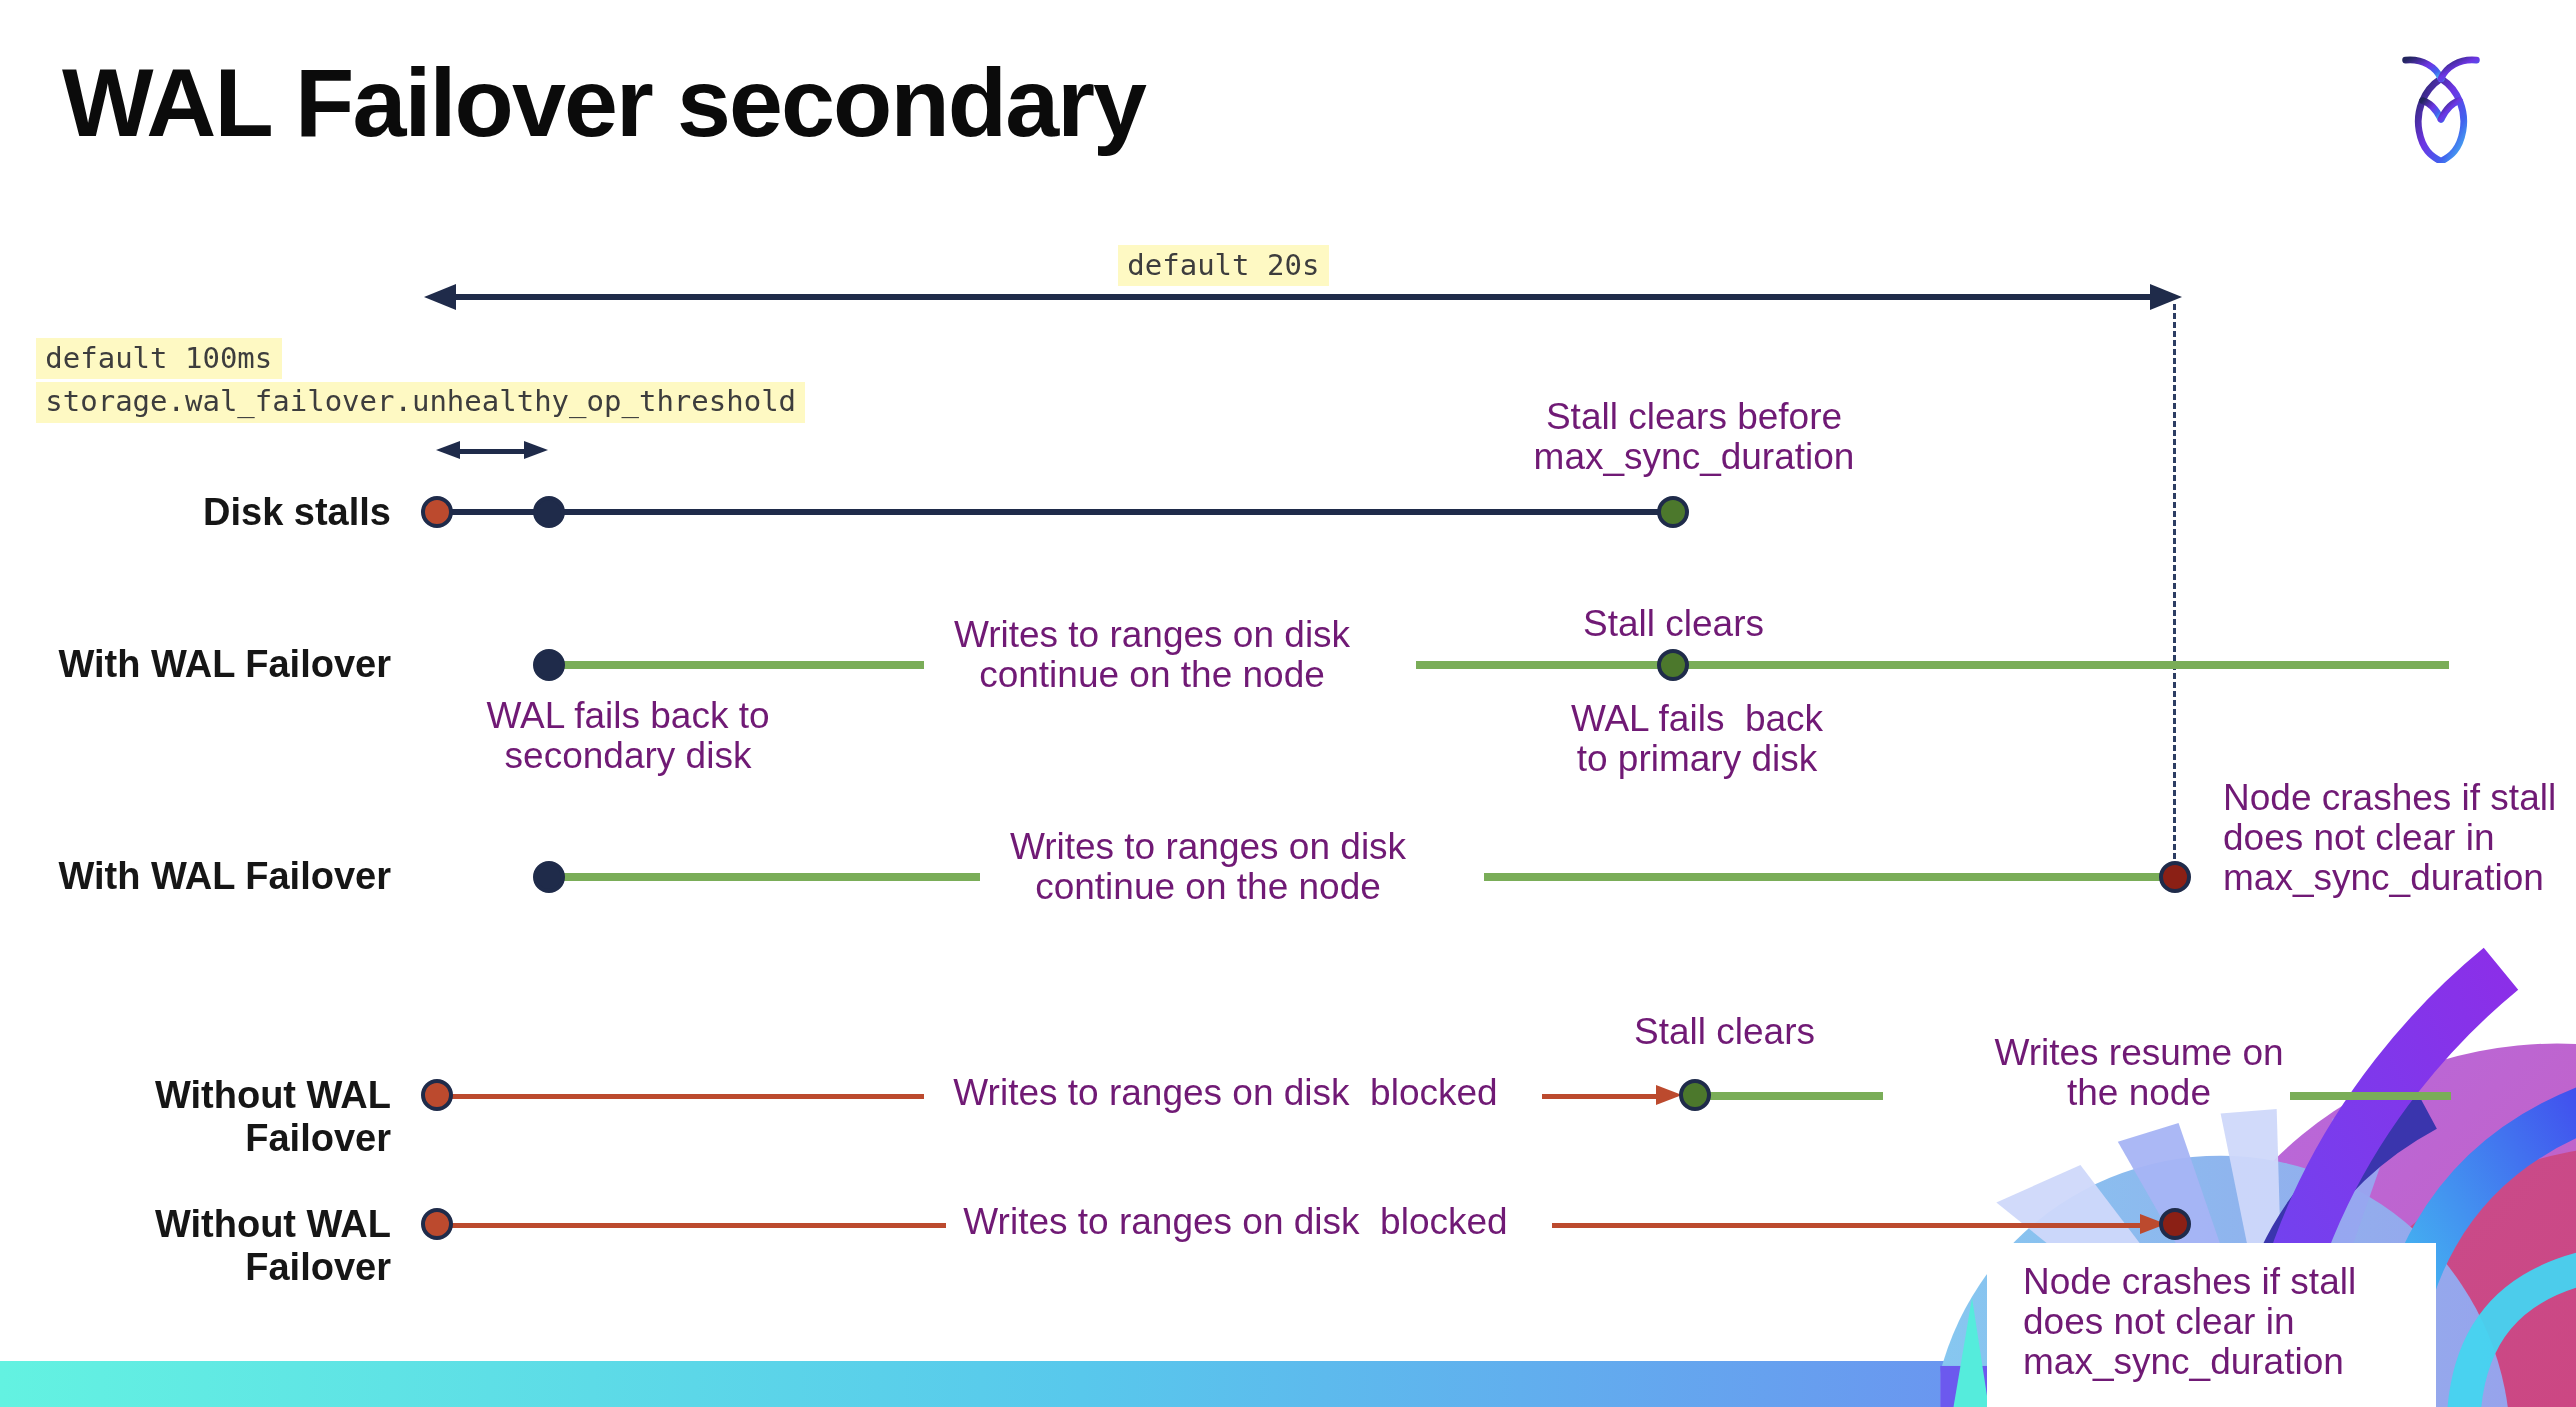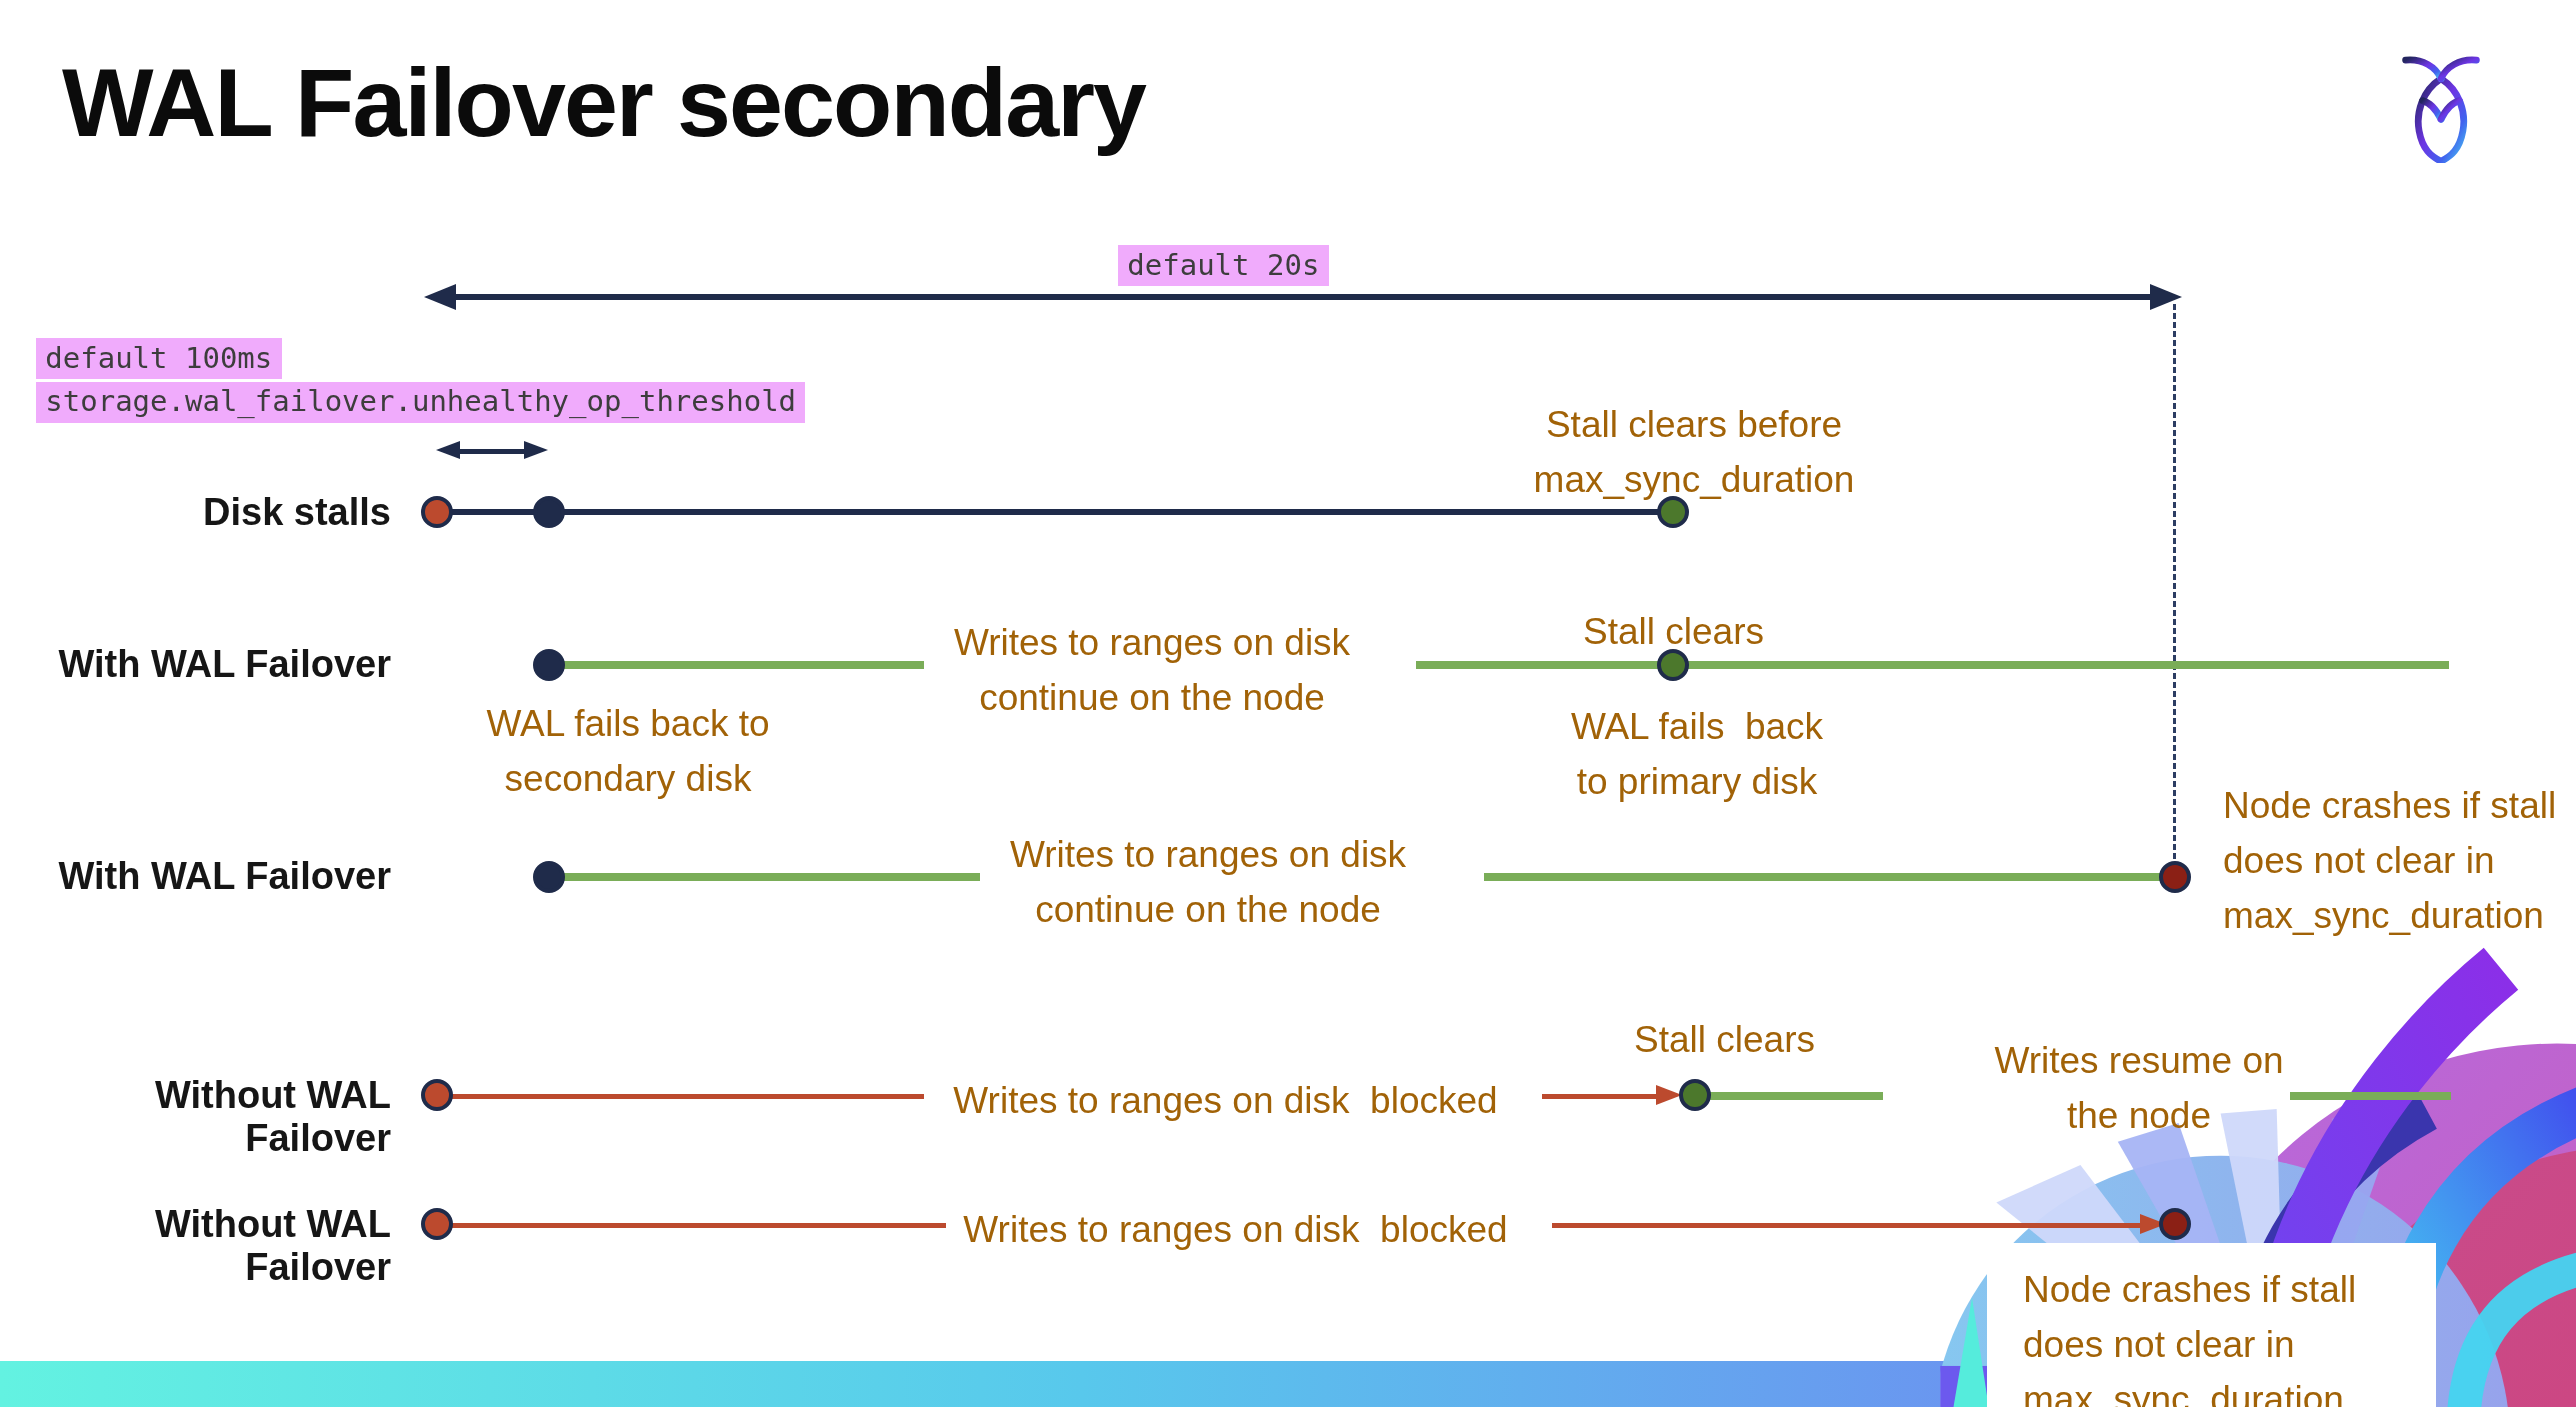--- a/index.html
+++ b/index.html
@@ -12,7 +12,7 @@
   .title{left:62px;top:47px;font-size:97px;font-weight:800;letter-spacing:-1.9px;color:#0b0b0b;}
   
   .code{font-family:"DejaVu Sans Mono","Liberation Mono",monospace;font-size:29px;color:#3d3d3d;line-height:1;}
-  .code .cl{display:table;background:#f0abfc;padding:5.6px 9.3px 6.5px 9.3px;margin-bottom:2.8px;white-space:pre;}
+  .code .cl{display:table;background:#fef9c3;padding:5.6px 9.3px 6.5px 9.3px;margin-bottom:2.8px;white-space:pre;}
   
   .ann{font-size:37px;line-height:55px;color:#a16207;text-align:center;white-space:pre-wrap;}
   .ann-left{text-align:left;}

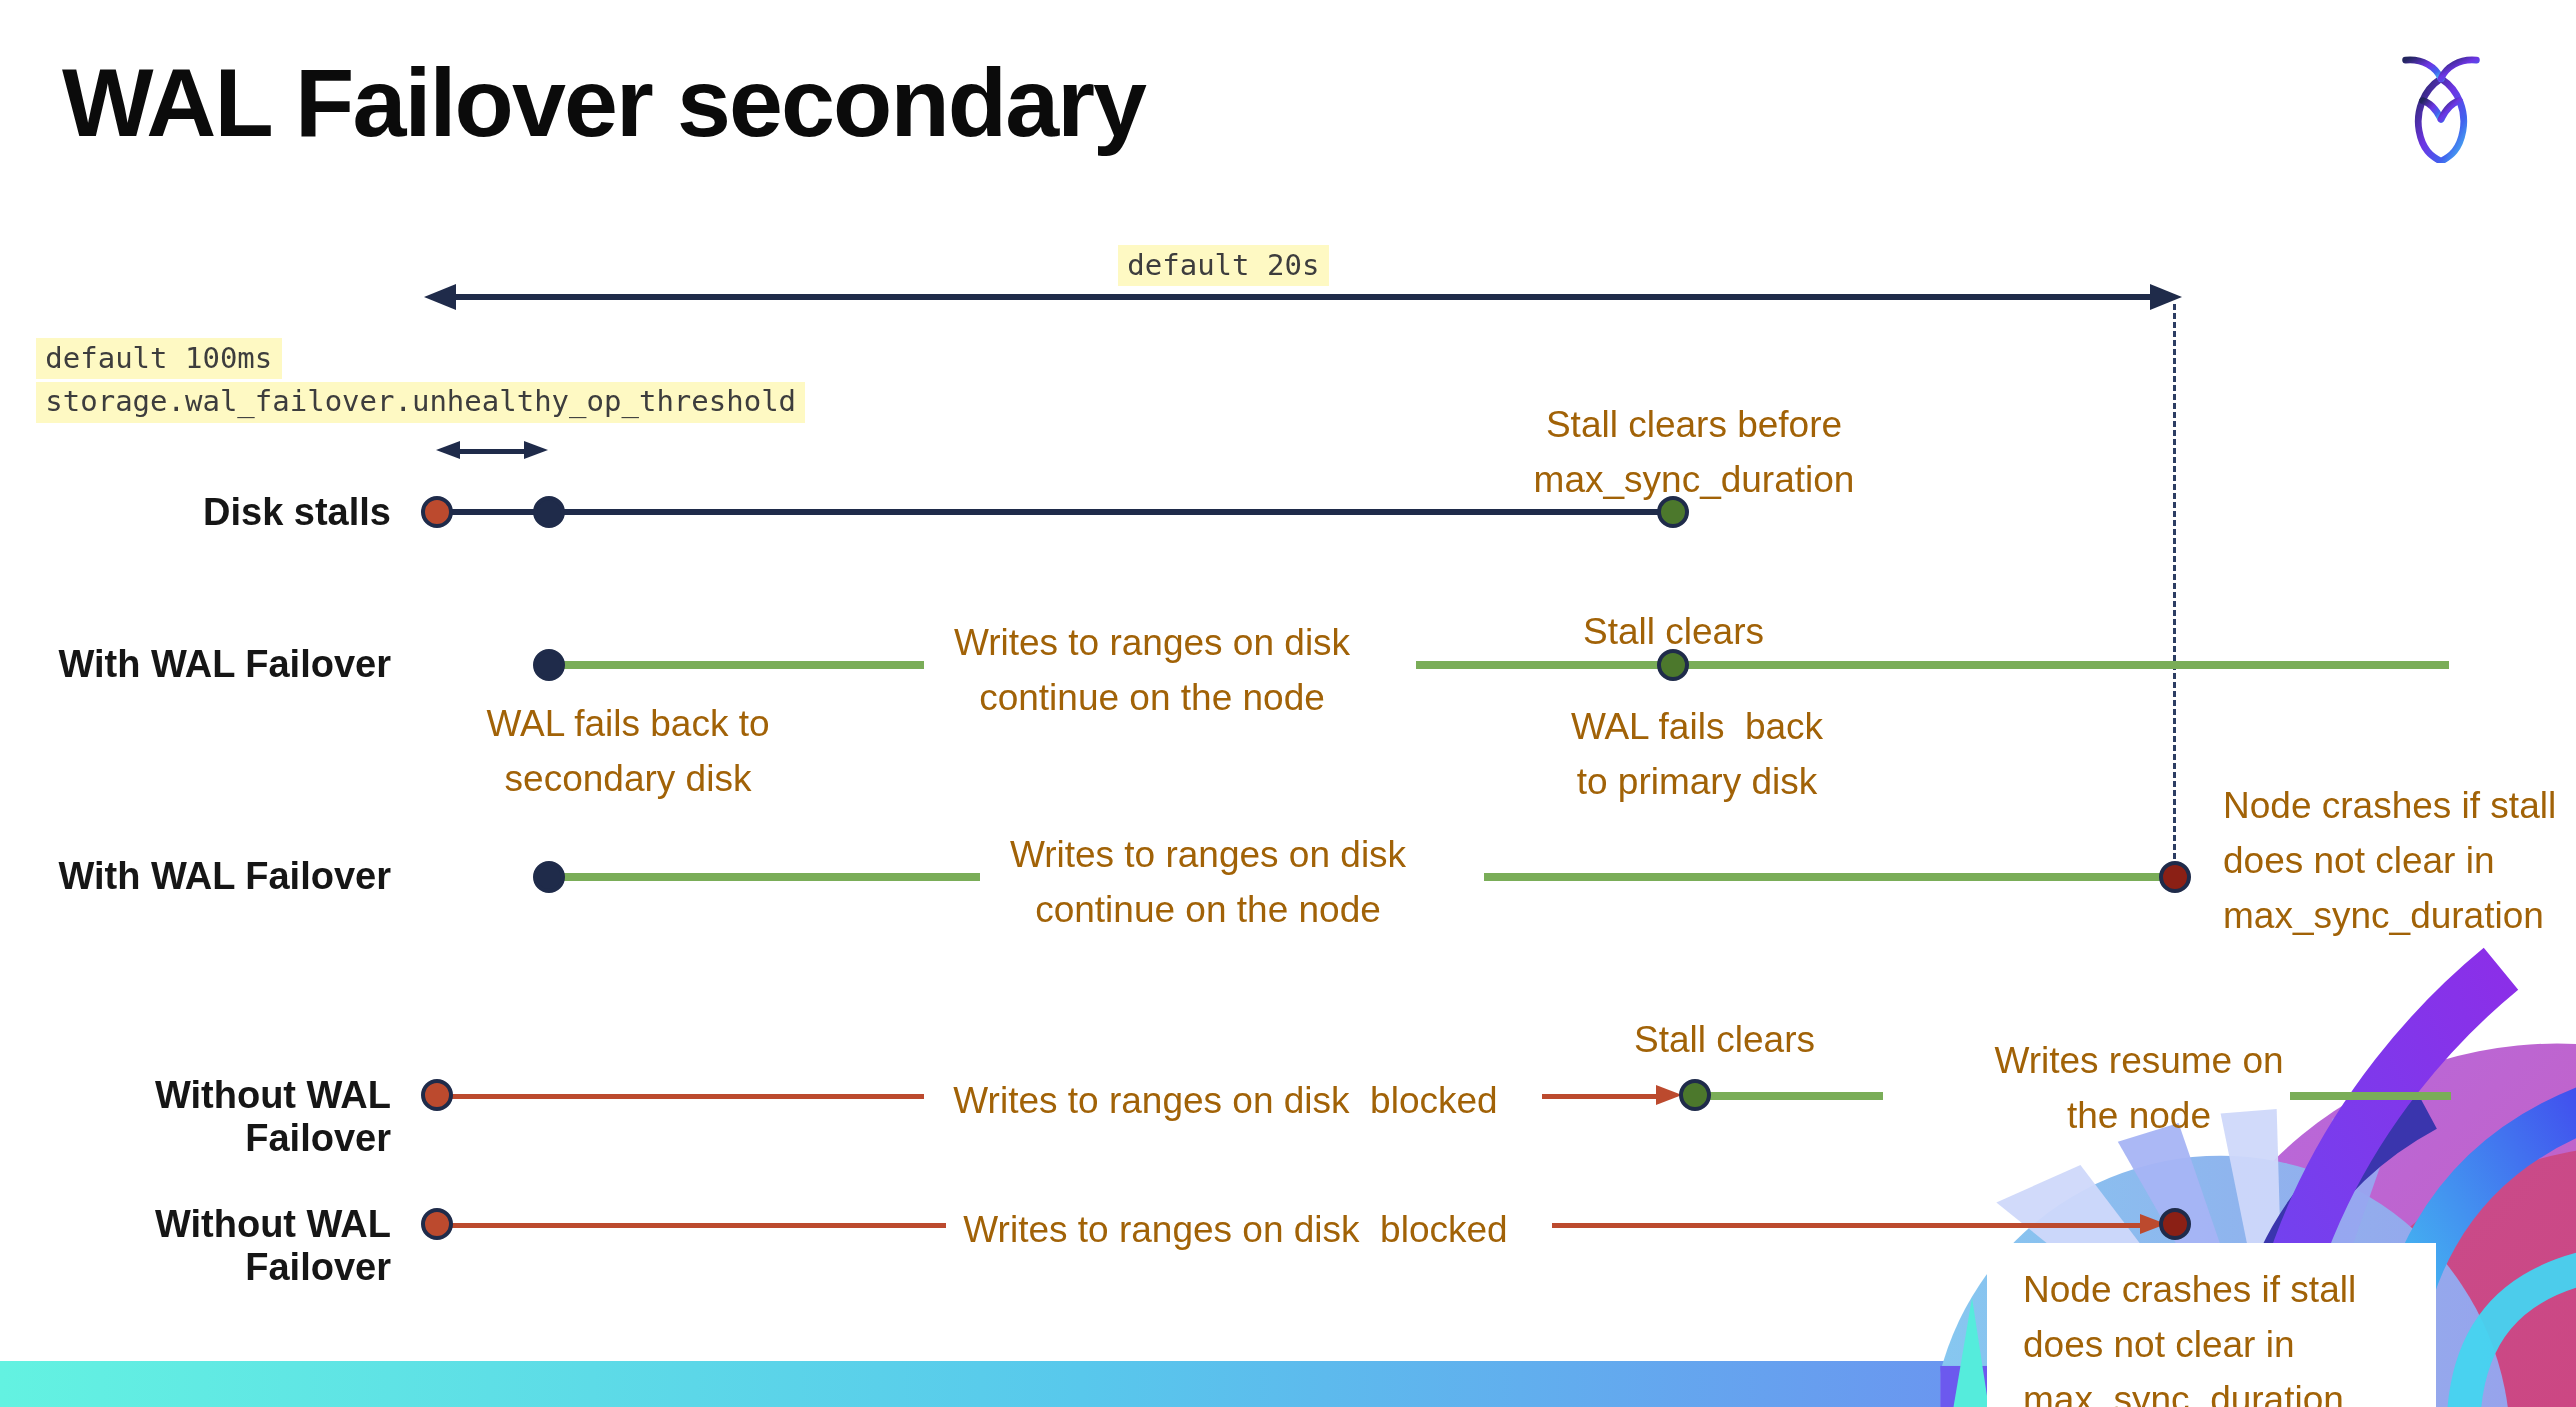--- a/index.html
+++ b/index.html
@@ -14,7 +14,7 @@
   .code{font-family:"DejaVu Sans Mono","Liberation Mono",monospace;font-size:29px;color:#3d3d3d;line-height:1;}
   .code .cl{display:table;background:#fef9c3;padding:5.6px 9.3px 6.5px 9.3px;margin-bottom:2.8px;white-space:pre;}
   
-  .ann{font-size:37px;line-height:55px;color:#a16207;text-align:center;white-space:pre-wrap;}
+  .ann{font-size:37px;line-height:40px;color:#701a75;text-align:center;white-space:pre-wrap;}
   .ann-left{text-align:left;}
   .rowlabel{font-size:38px;color:#161616;text-align:right;width:391px;left:0;font-weight:bold;}
   

